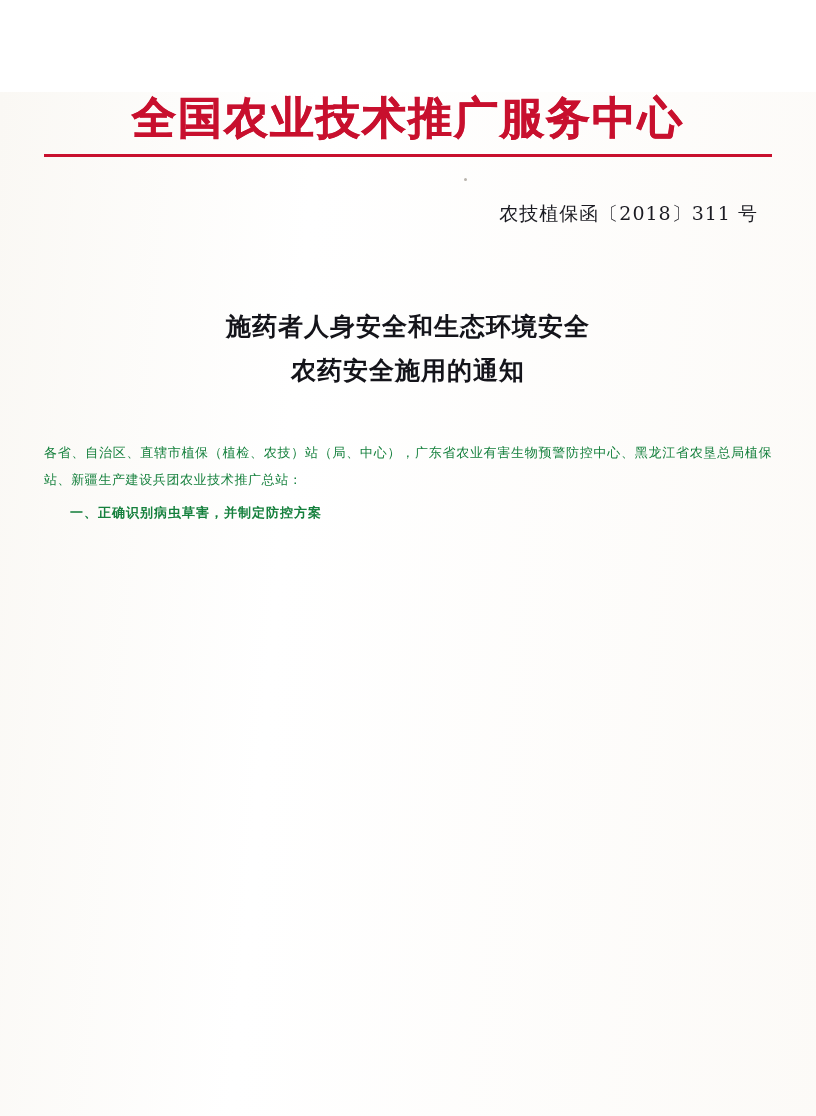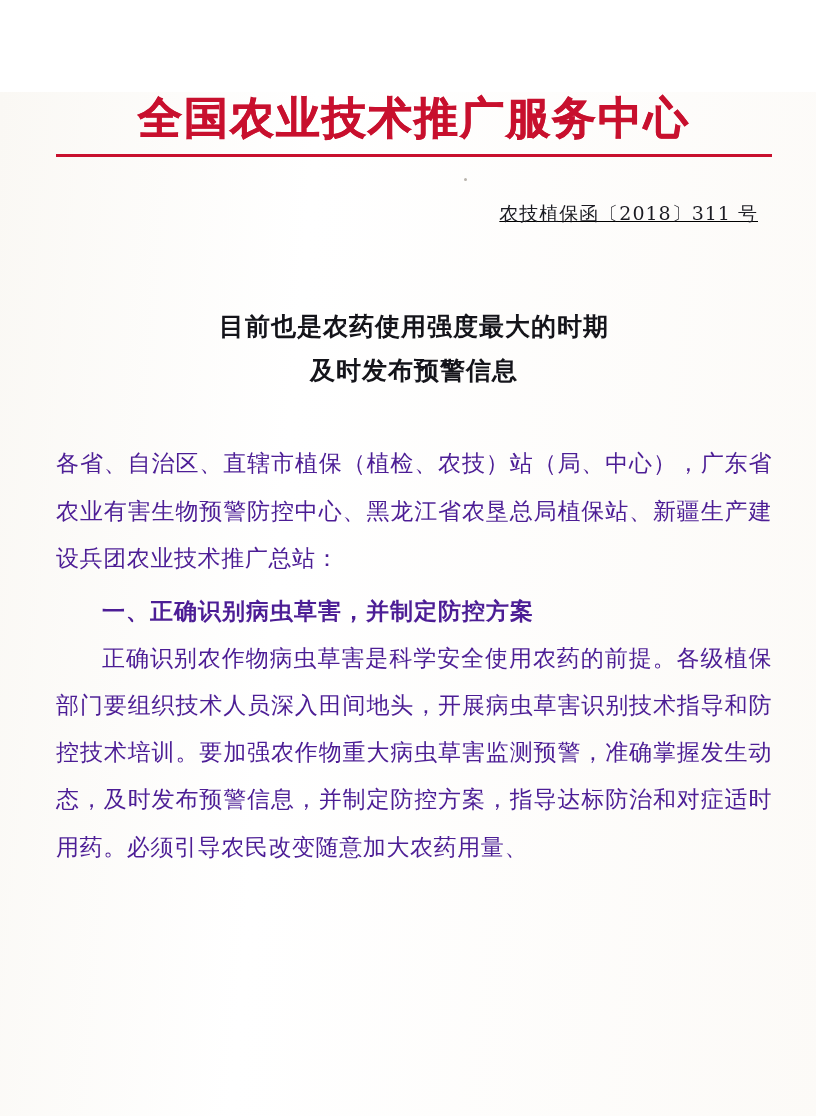--- a/index.html
+++ b/index.html
@@ -35,7 +35,6 @@
     position: relative;
     padding: 0 44px;
     box-sizing: border-box;
-    margin-left: 12px;
   }
 
   

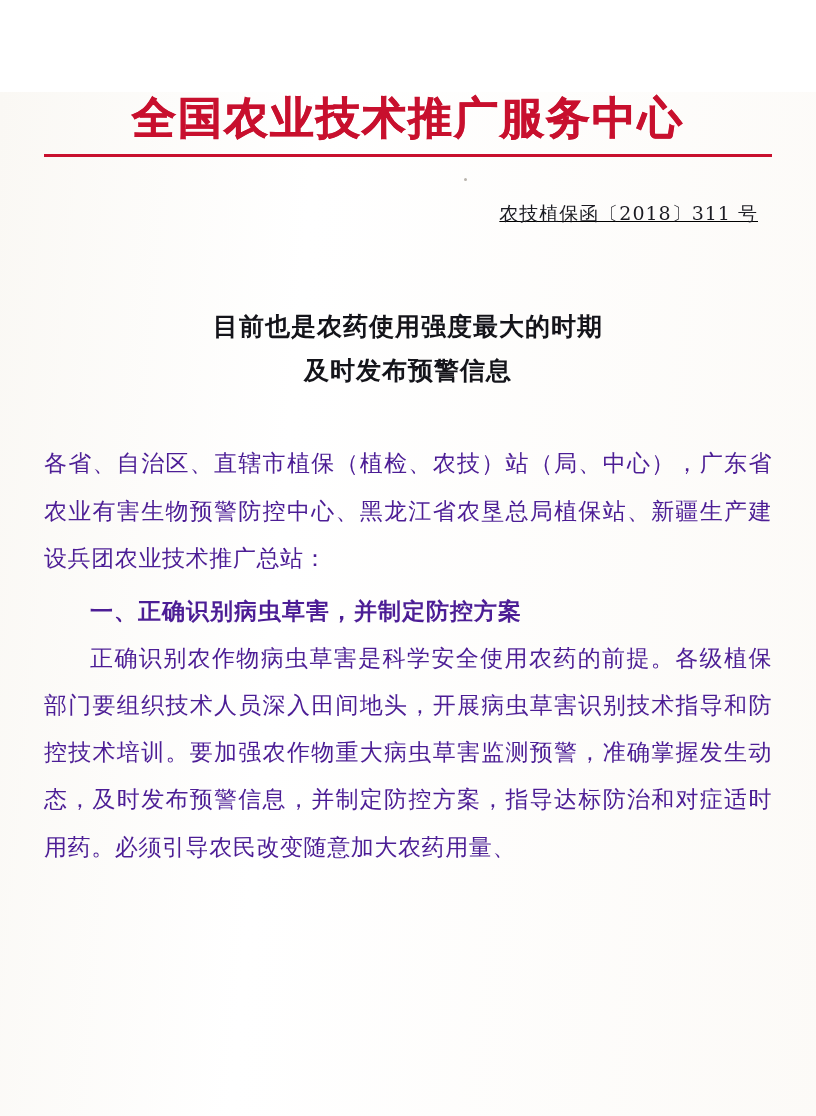--- a/index.html
+++ b/index.html
@@ -64,7 +64,6 @@
     margin-top: 44px;
     text-align: right;
     padding-right: 14px;
-    text-decoration: underline;
   }
   .doc-number {
     font-size: 19px;

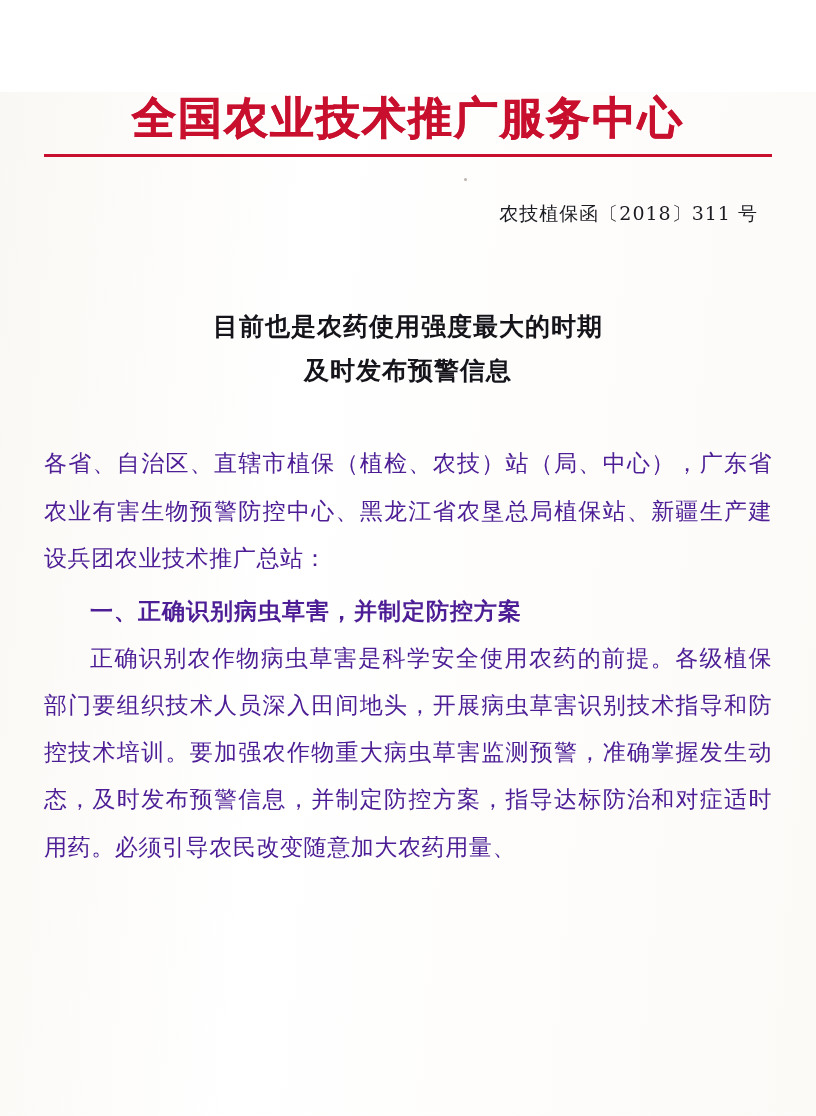--- a/index.html
+++ b/index.html
@@ -141,7 +141,7 @@
     </div>
 
     <div class="doc-title">
-      <span class="line">目前也是农药使用强度最大的时期</span>
+      <span class="line">施药者人身安全和生态环境安全</span>
       <span class="line">及时发布预警信息</span>
     </div>
 

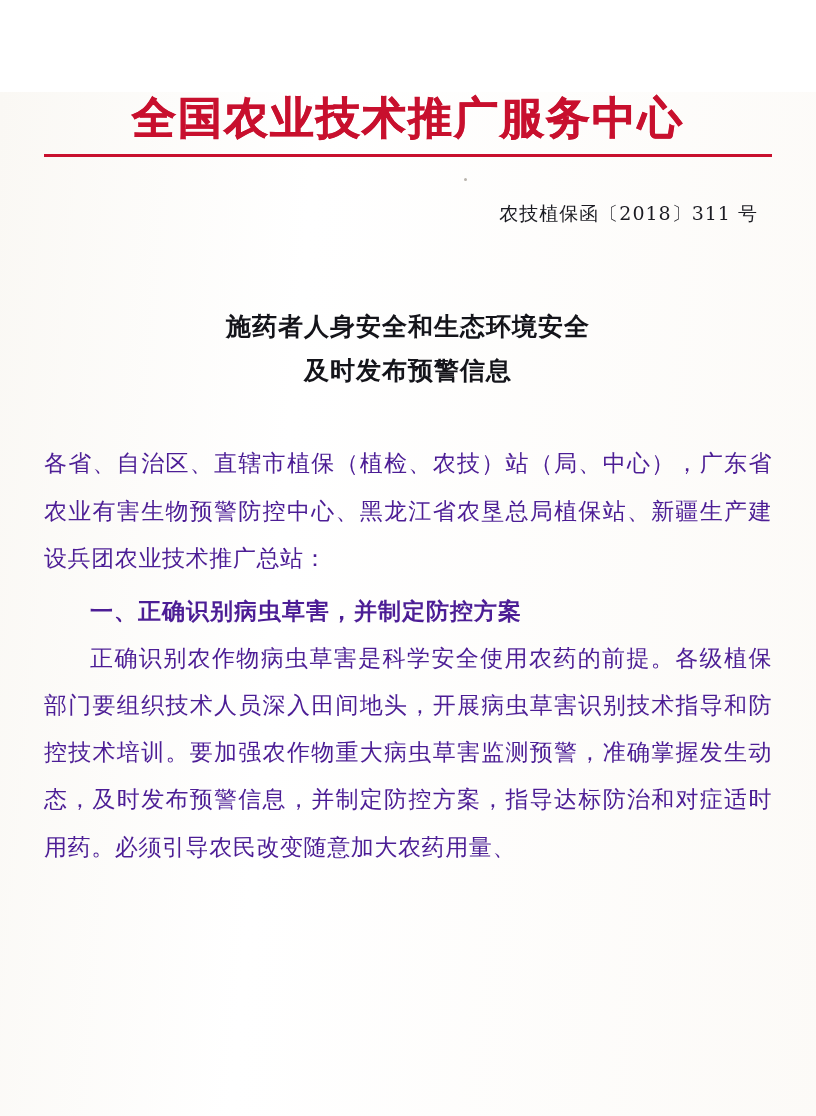--- a/index.html
+++ b/index.html
@@ -142,7 +142,7 @@
 
     <div class="doc-title">
       <span class="line">施药者人身安全和生态环境安全</span>
-      <span class="line">及时发布预警信息</span>
+      <span class="line">农药安全施用的通知</span>
     </div>
 
     <div class="body-block">

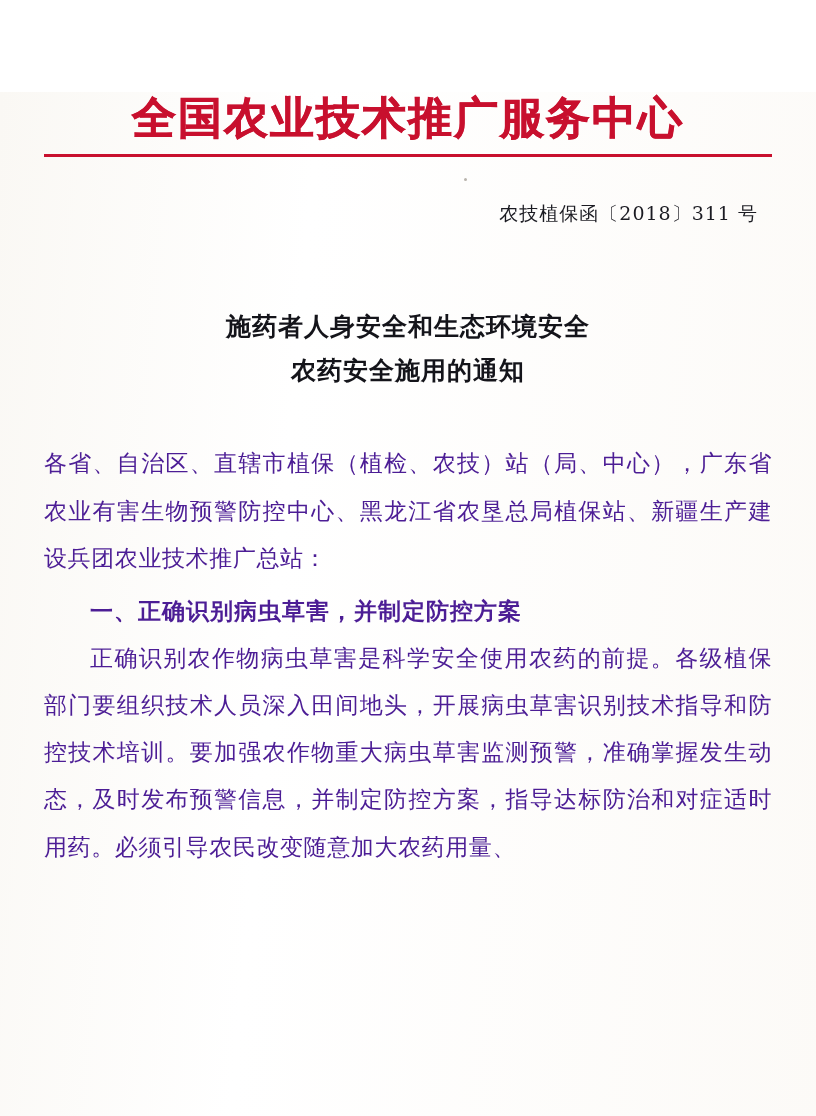--- a/index.html
+++ b/index.html
@@ -89,13 +89,12 @@
   
   .body-block {
     margin-top: 48px;
-    font-size: 23px;
+    font-size: 13px;
     line-height: 2.05;
-    color: #4c1d95;
+    color: #15803d;
     letter-spacing: 0.6px;
     text-align: justify;
     text-justify: inter-ideograph;
-    font-family: Liberation Serif, serif;
   }
   .salutation {
     margin: 0 0 2px 0;

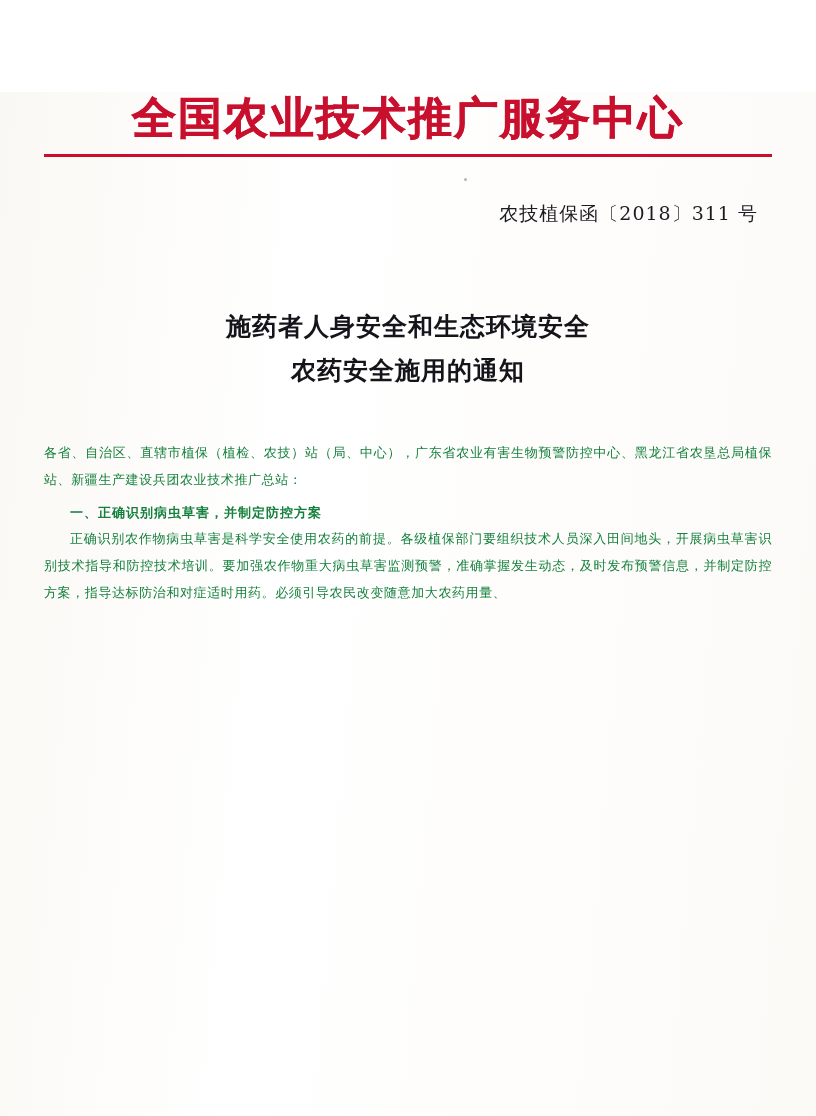--- a/index.html
+++ b/index.html
@@ -150,7 +150,6 @@
 
       <p class="section-heading">一、正确识别病虫草害，并制定防控方案</p>
 
-      <p class="para">正确识别农作物病虫草害是科学安全使用农药的前提。各级植保部门要组织技术人员深入田间地头，开展病虫草害识别技术指导和防控技术培训。要加强农作物重大病虫草害监测预警，准确掌握发生动态，及时发布预警信息，并制定防控方案，指导达标防治和对症适时用药。必须引导农民改变随意加大农药用量、</p>
     </div>
 
   </div>

